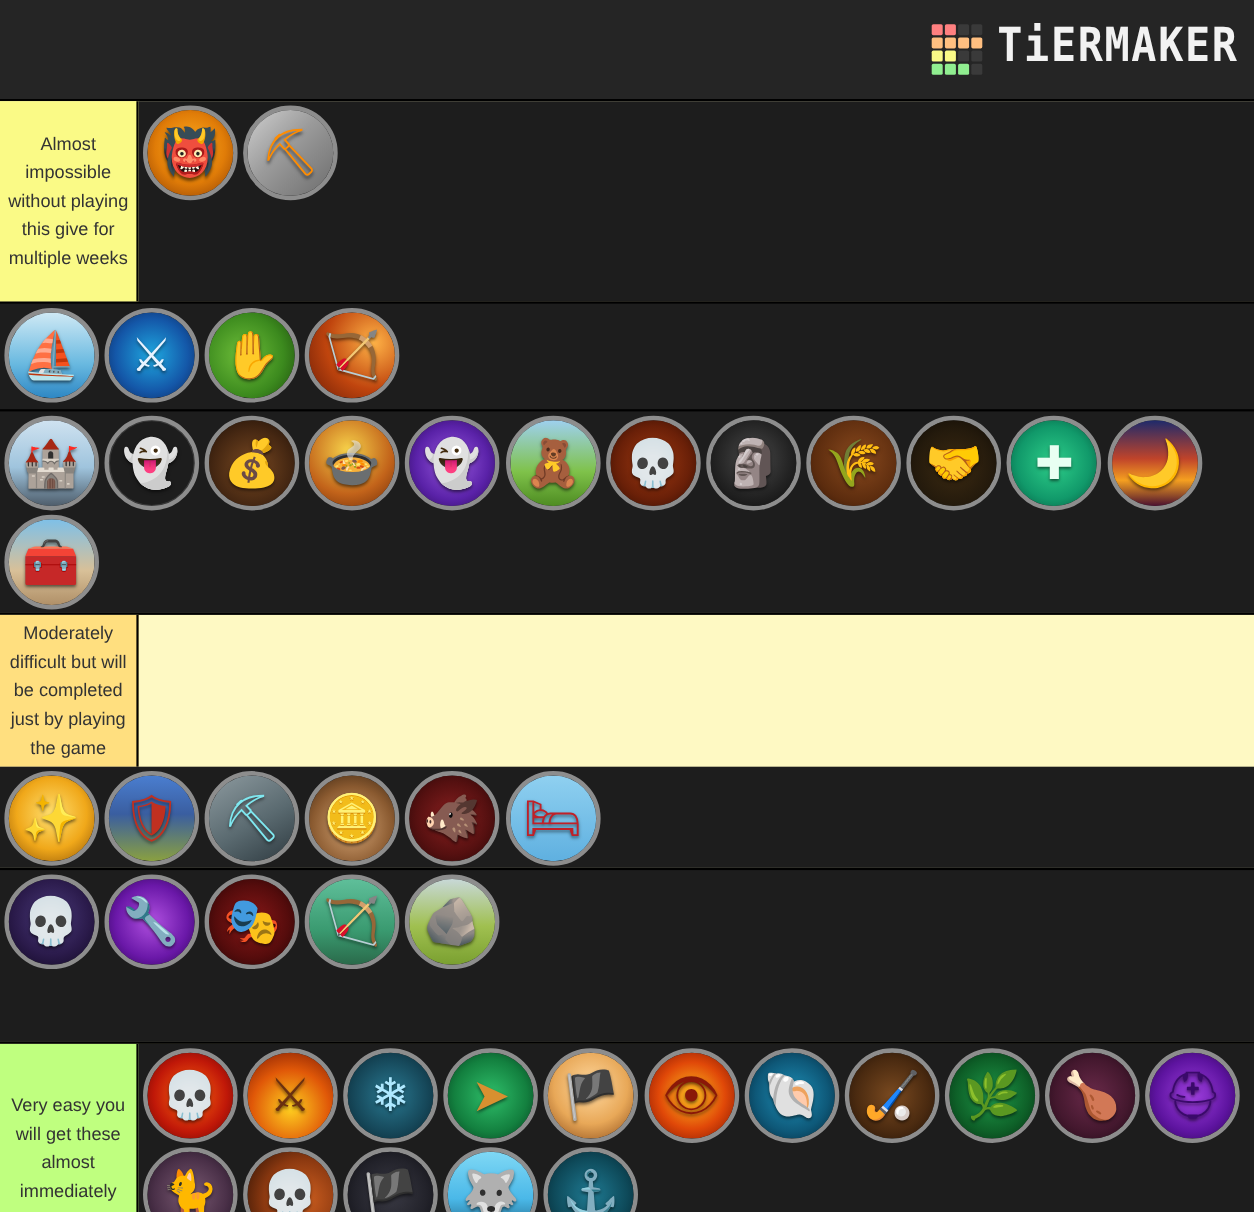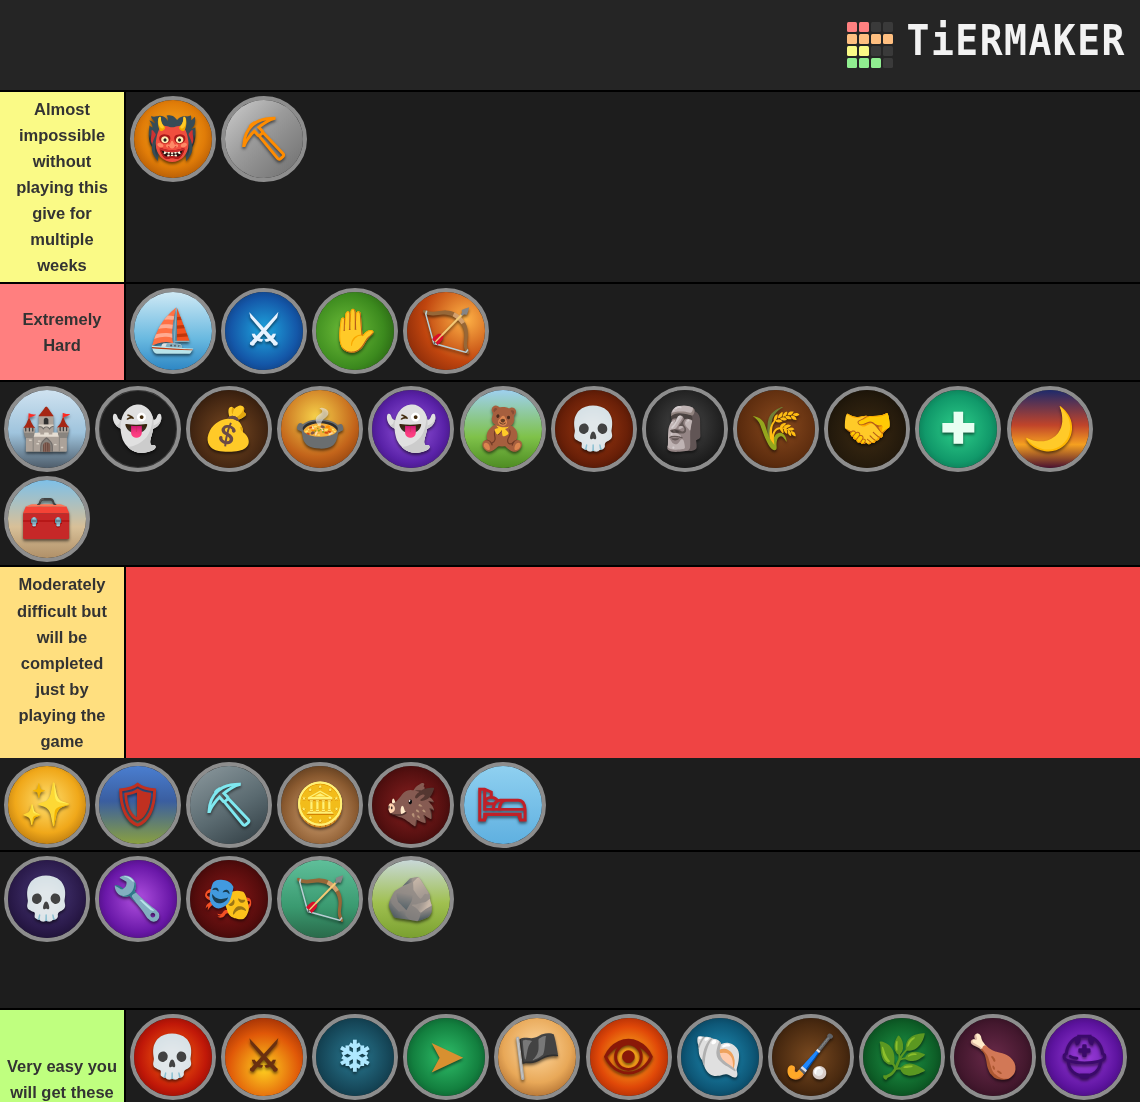--- a/index.html
+++ b/index.html
@@ -30,7 +30,7 @@
   }
 
   
-  .tier-row { display: flex; border-top: 2px solid #000; background: #ef4444; font-weight: bold; }
+  .tier-row { display: flex; border-top: 2px solid #000; background: #fef9c3; }
   .tier-label {
     width: 126px; flex: 0 0 126px;
     display: flex; align-items: center; justify-content: center;

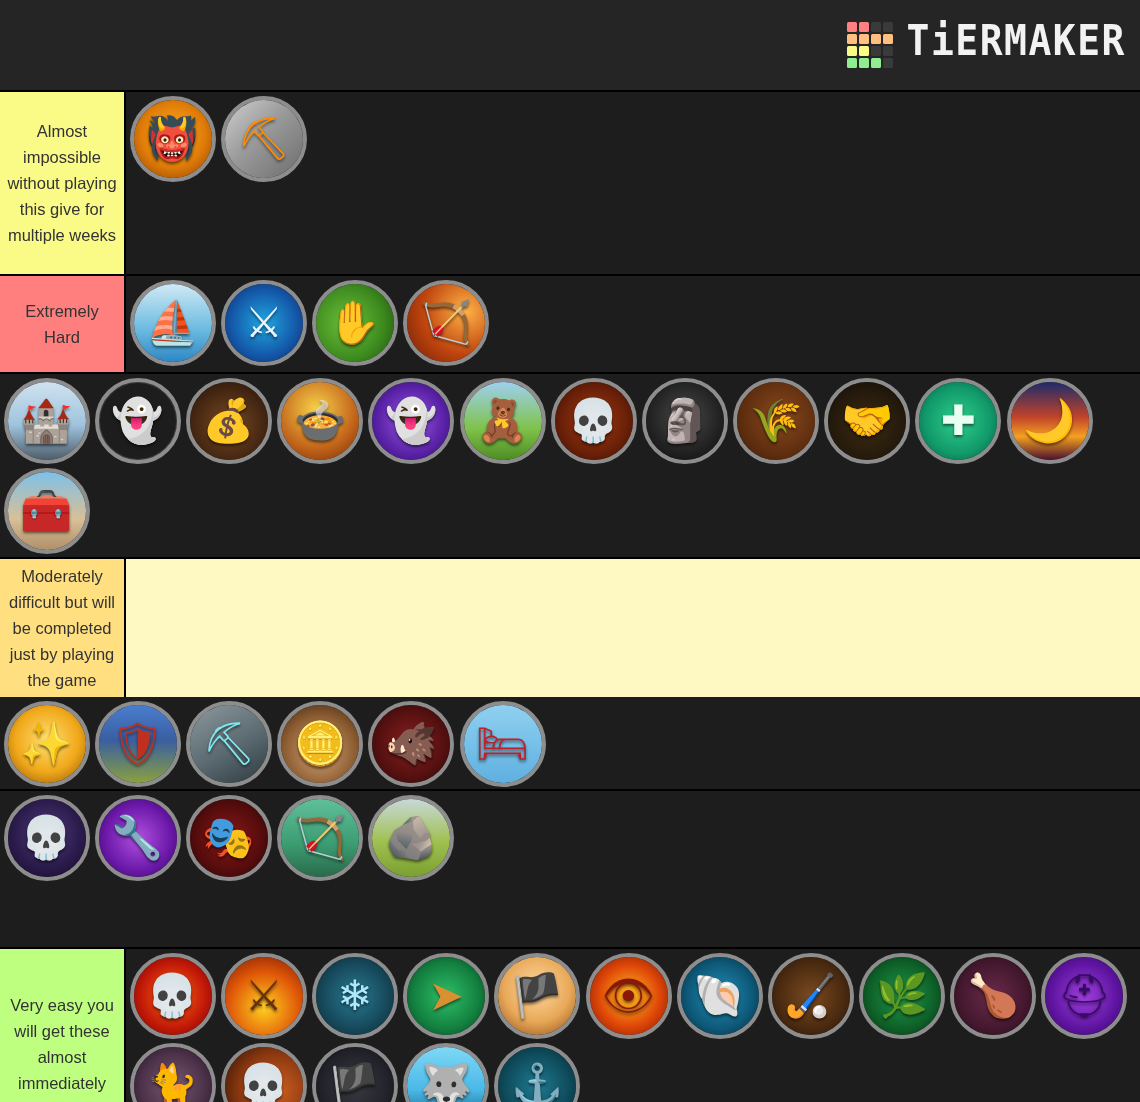--- a/index.html
+++ b/index.html
@@ -103,7 +103,6 @@
         </div>
       </div>
       <div class="tier-row" style="min-height: 98px;">
-        <div class="tier-label" style="background: rgb(255, 127, 127);">Extremely Hard</div>
         <div class="tier-items">
           <div class="icon">
             <div class="art" style="background: linear-gradient(rgb(207, 233, 245) 0%, rgb(105, 185, 224) 60%, rgb(46, 135, 196) 100%);">

